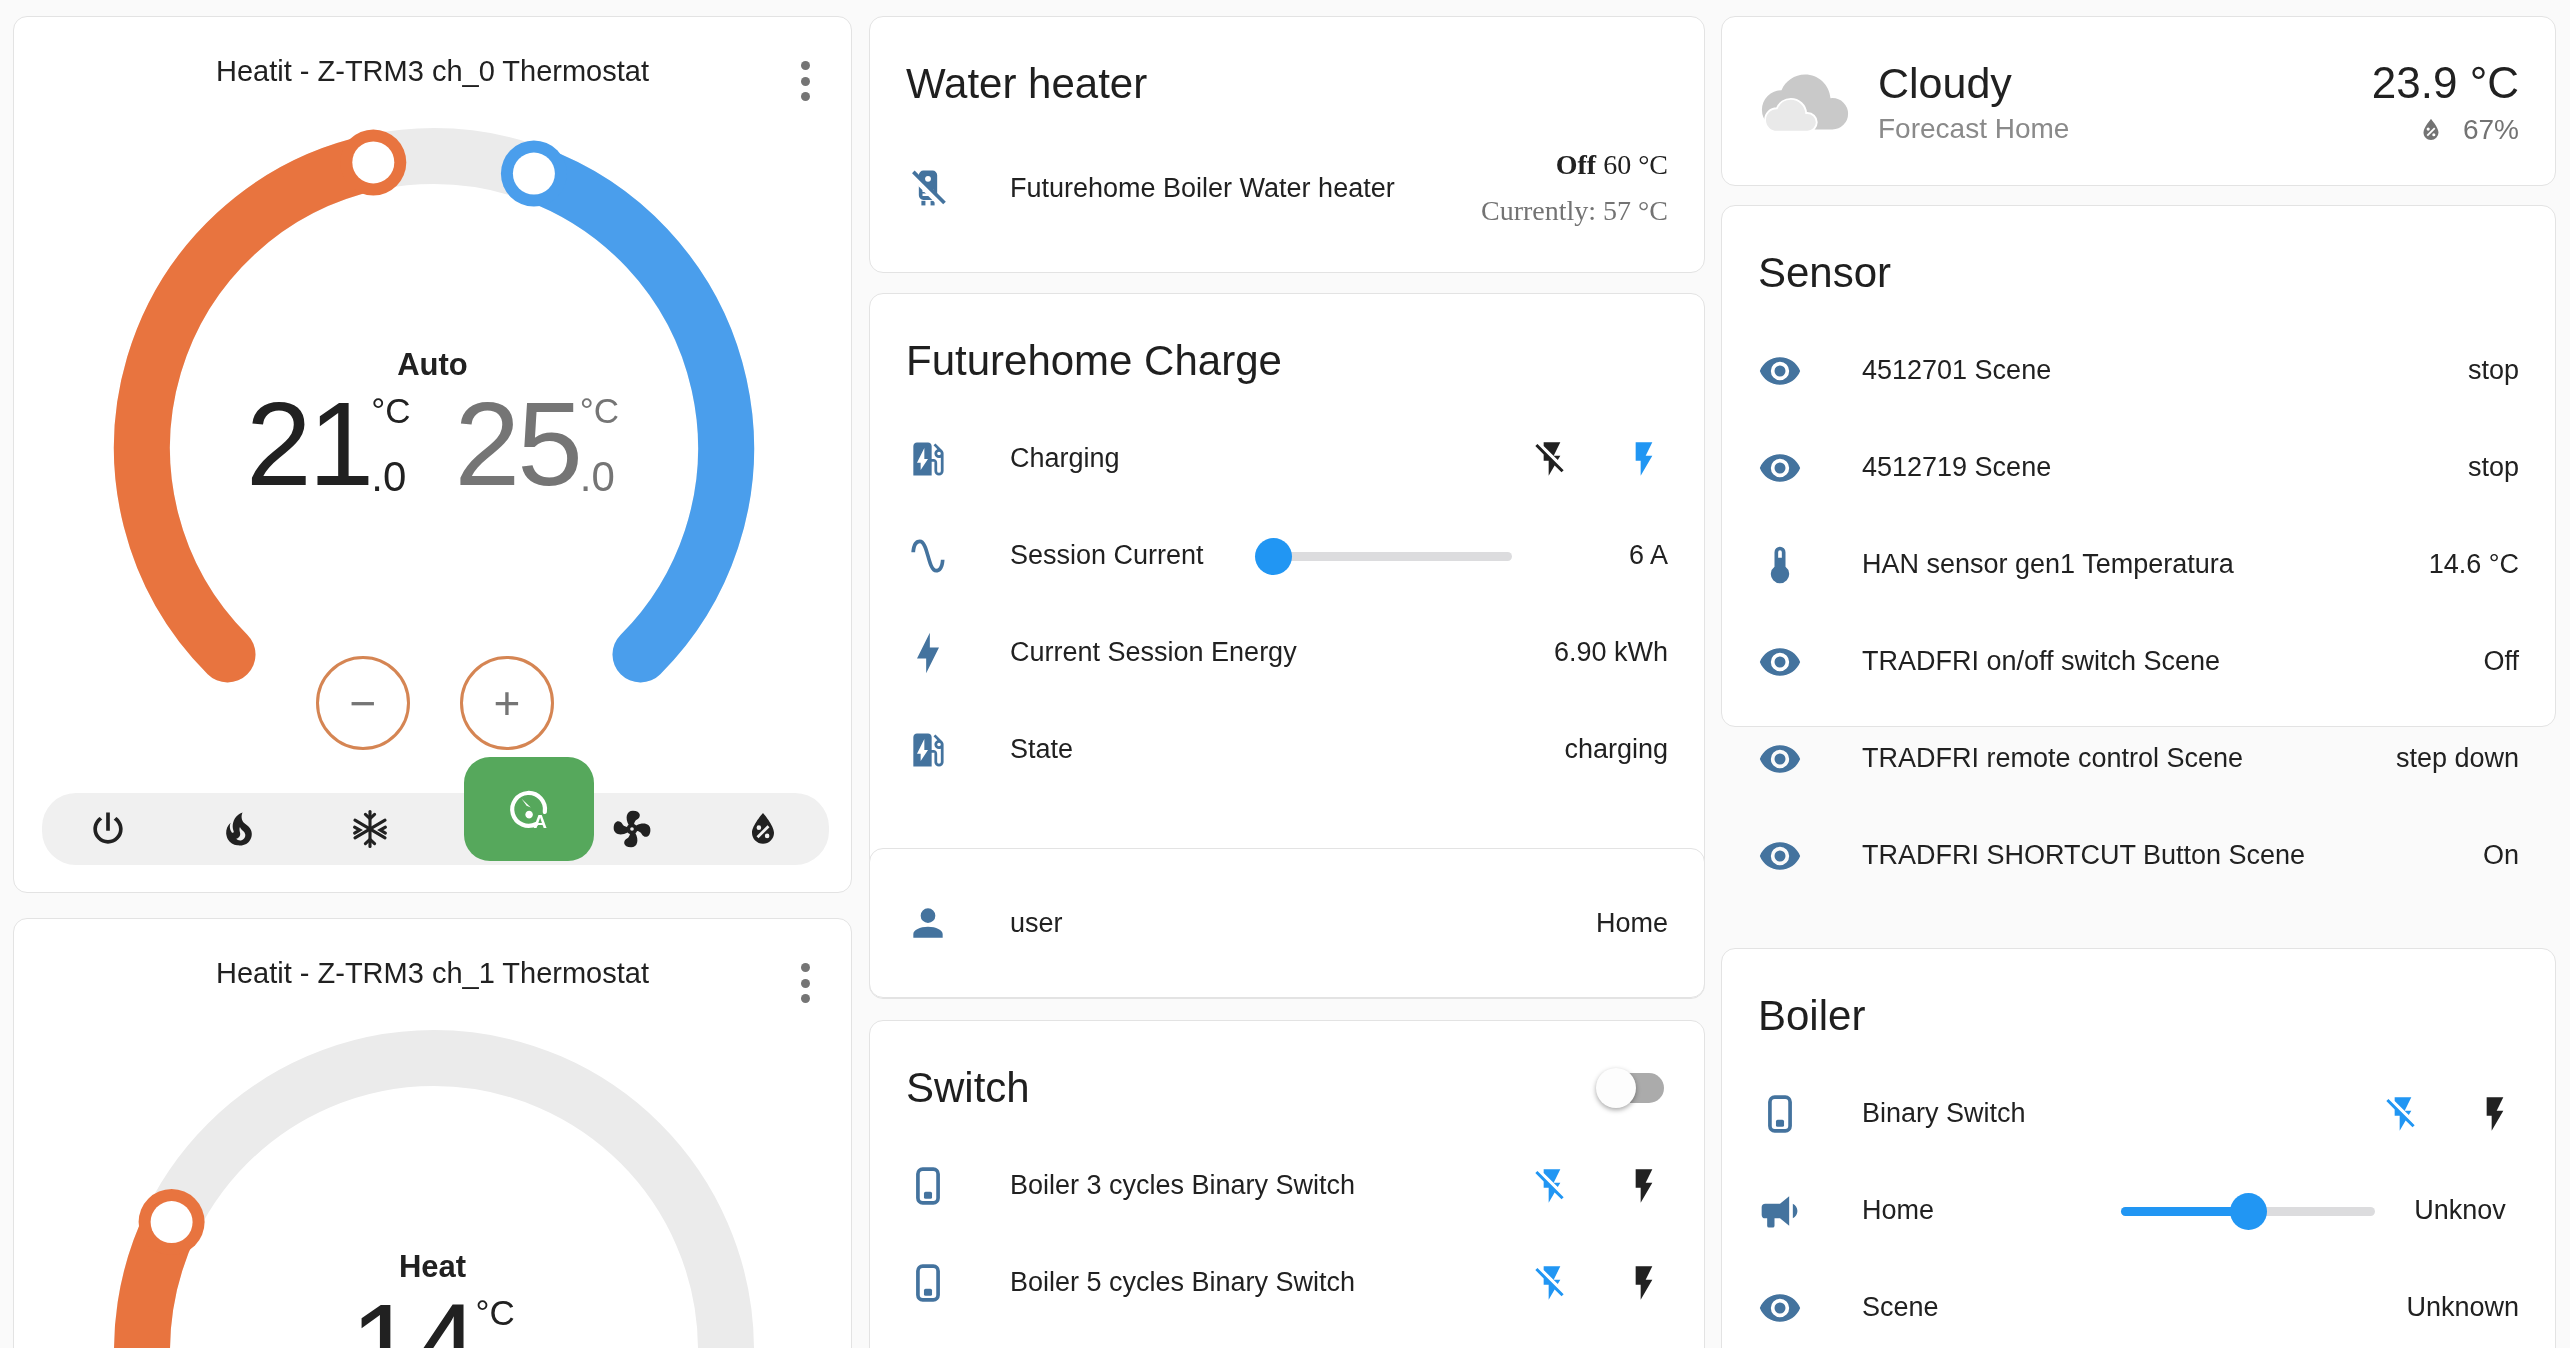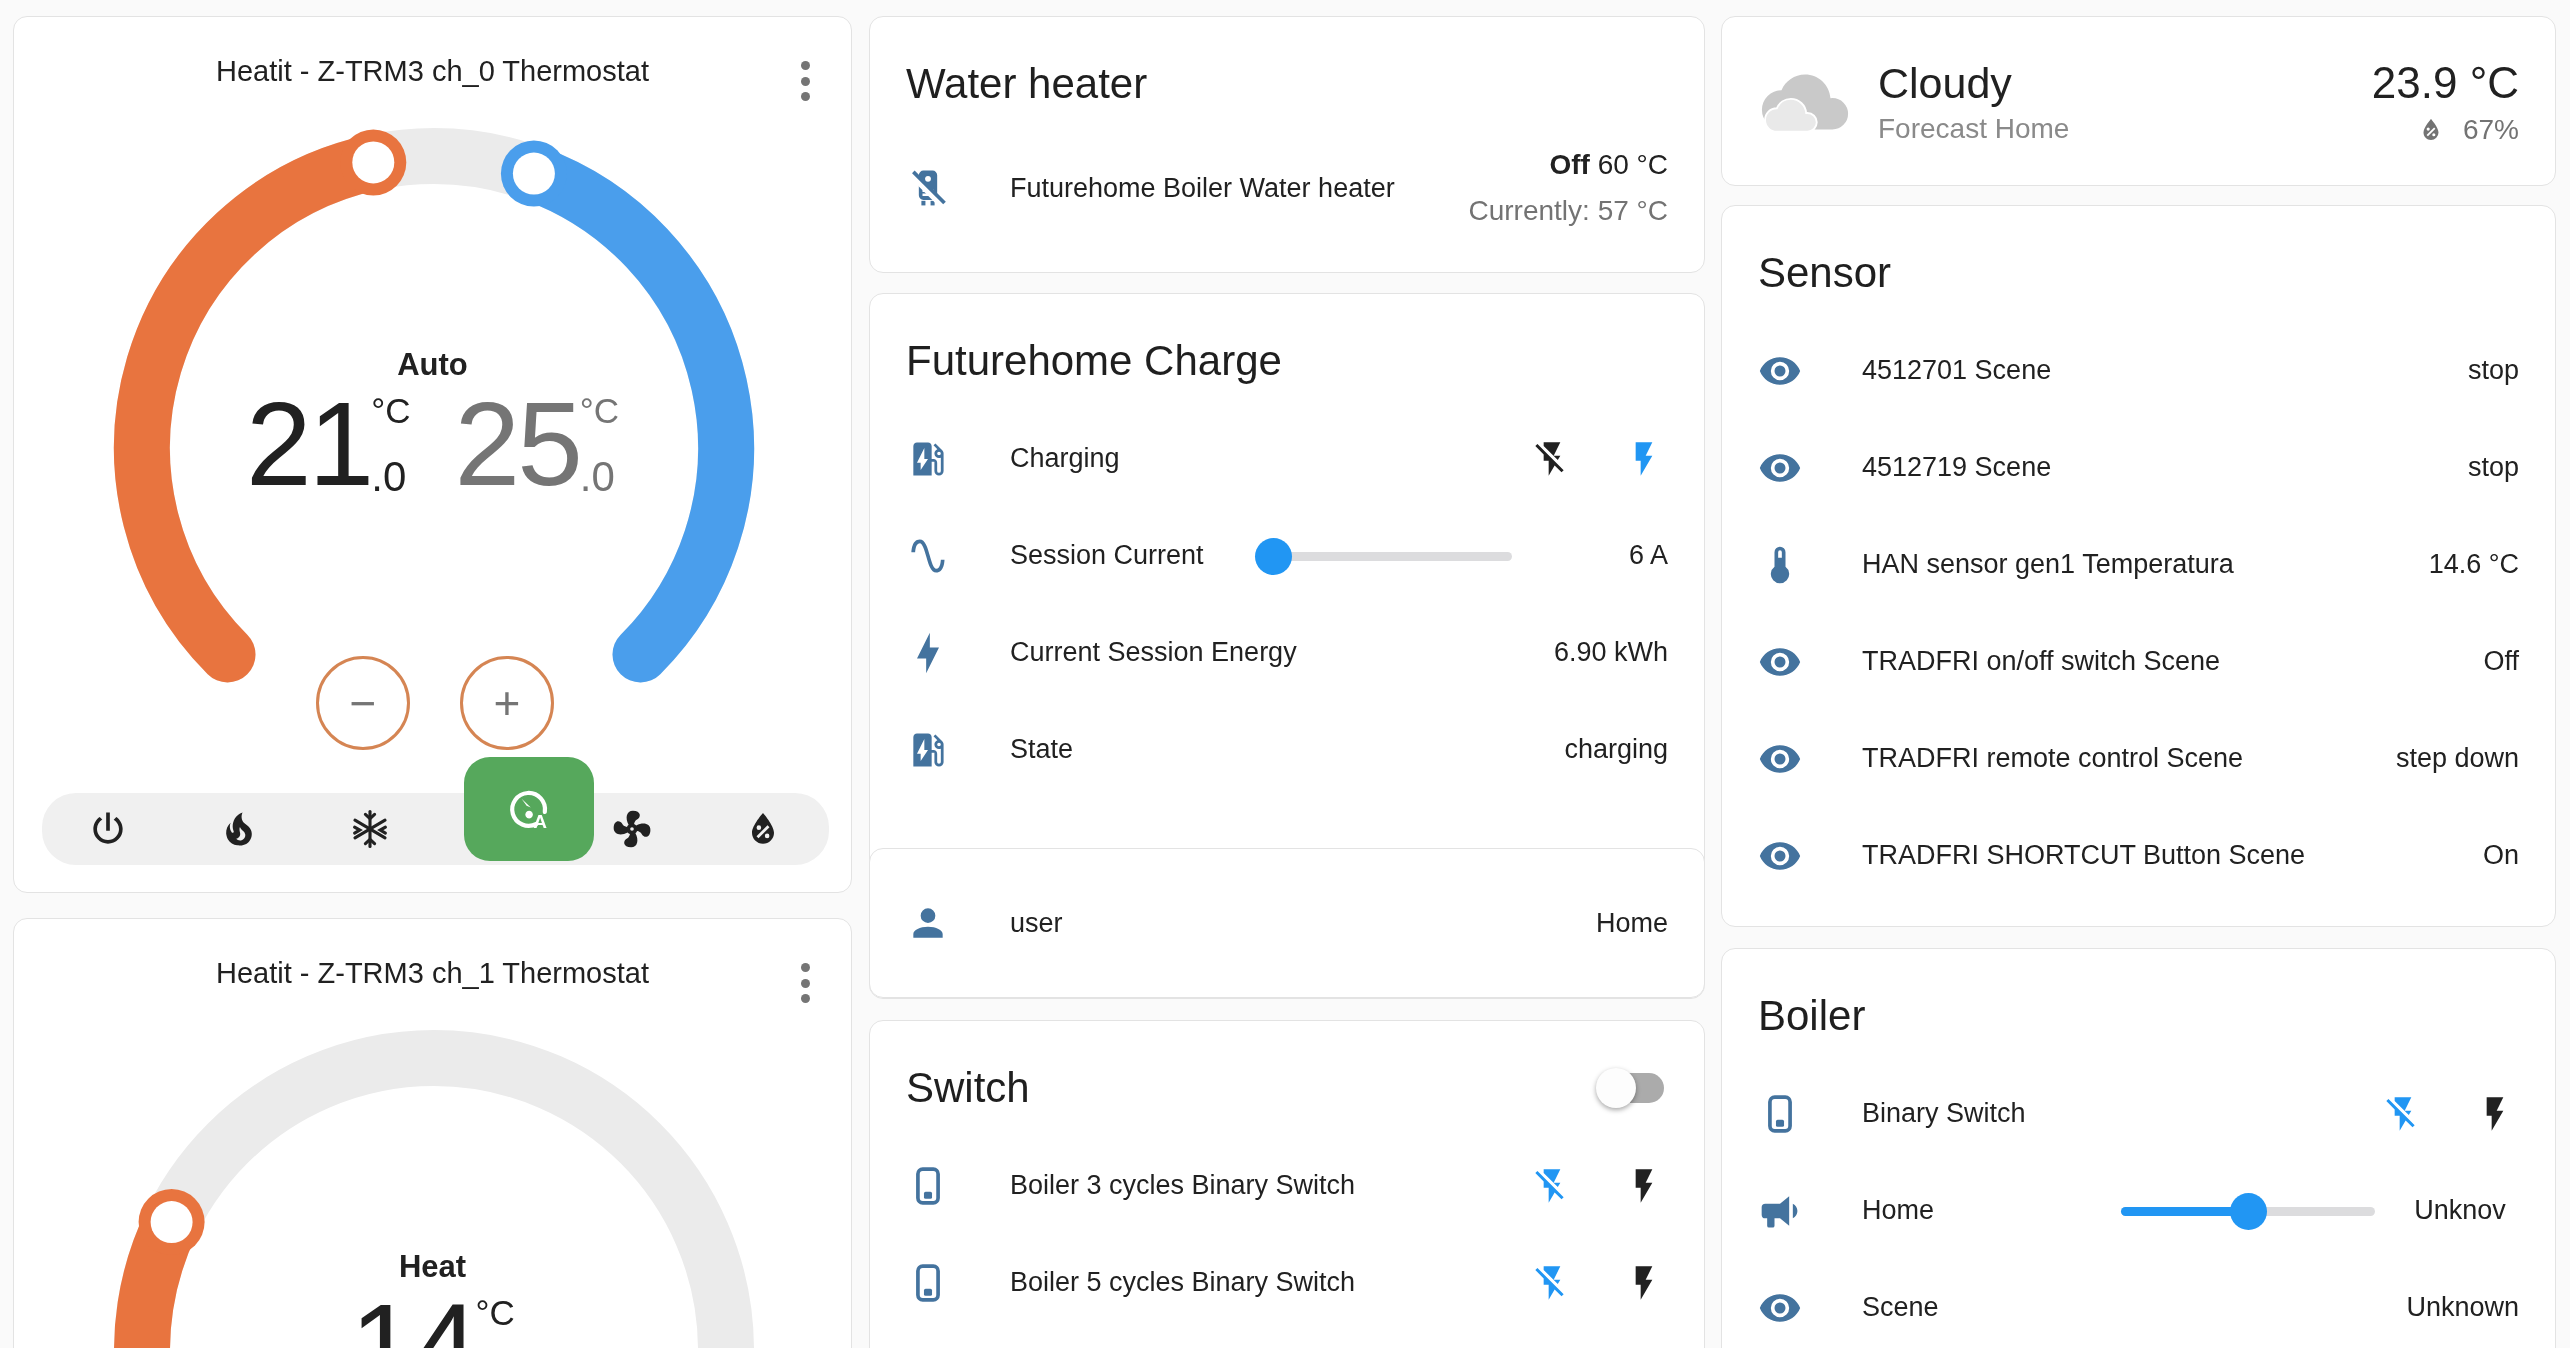--- a/index.html
+++ b/index.html
@@ -44,7 +44,7 @@
   .mode-btn.sel .micon{width:48px;height:48px;}
   .micon{width:44px;height:44px;display:block;}
   
-  .wh-right{margin-left:auto;text-align:right;line-height:1.65;font-size:28px;}
+  .wh-right{margin-left:auto;text-align:right;line-height:1.65;font-size:28px;font-family:Liberation Serif, serif;}
   .wh-state b{font-weight:700;}
   .wh-cur{color:#737373;}
   

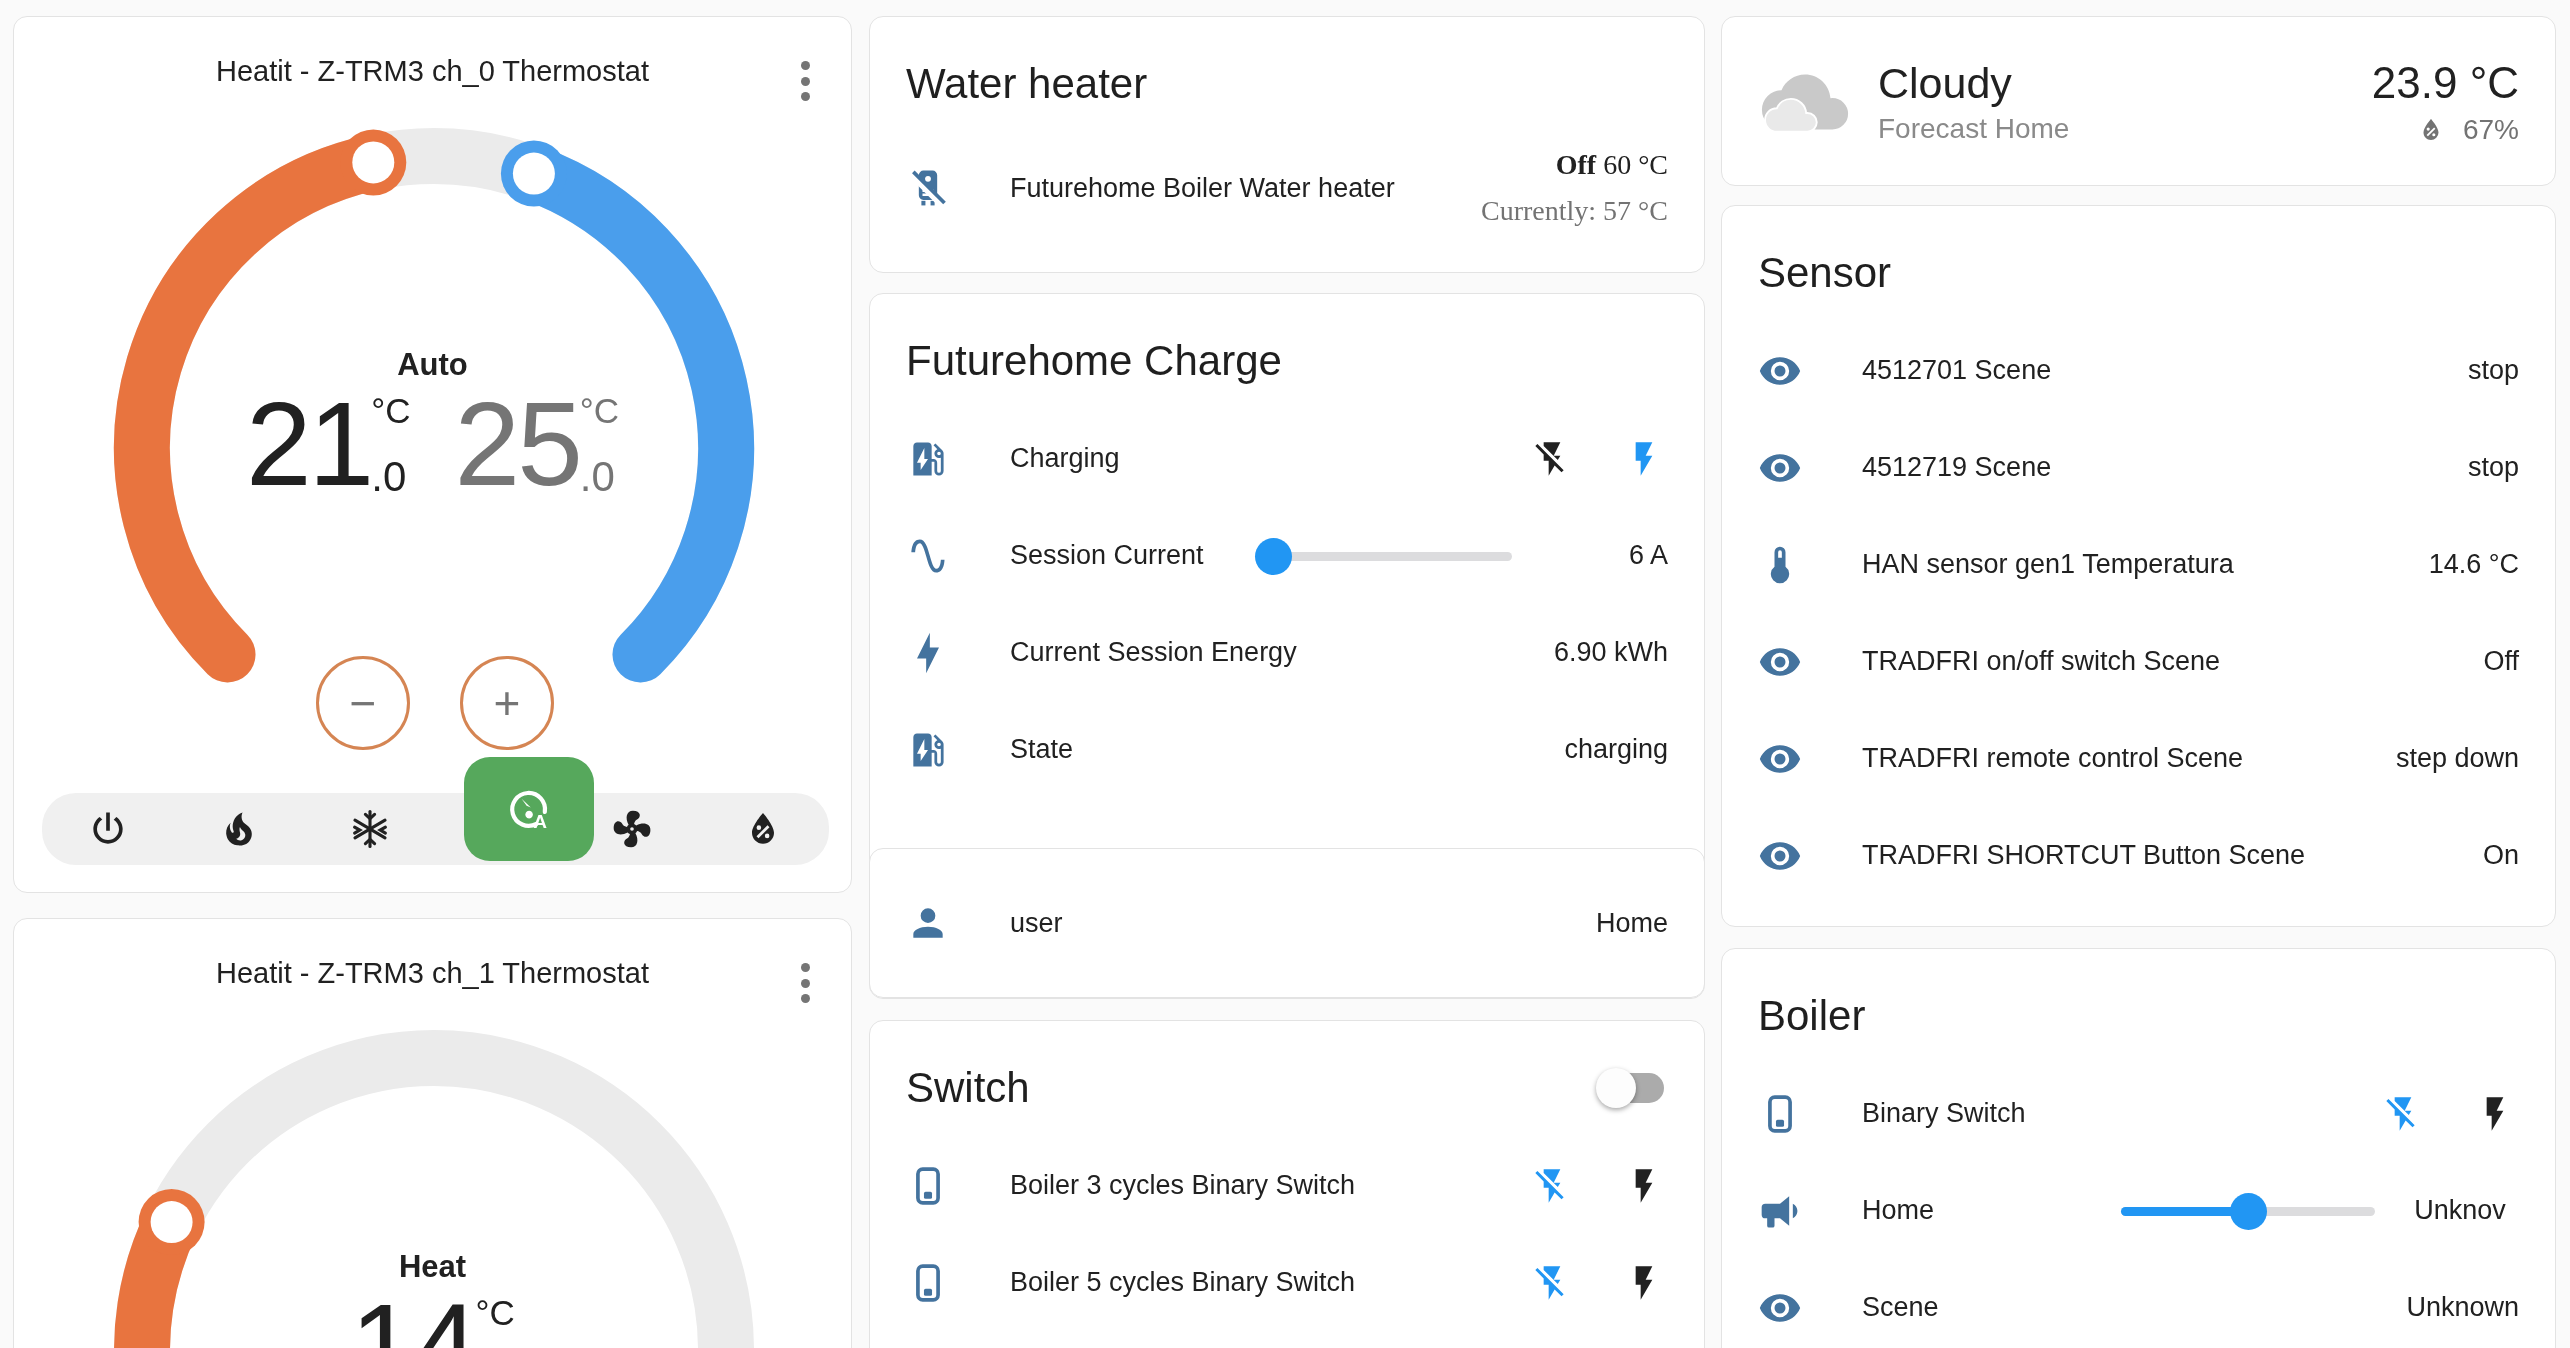--- a/index.html
+++ b/index.html
@@ -414,7 +414,7 @@
   </div>
 </div>
 
-<div class="card" style="left:1721px;top:205px;width:835px;height:722px;">
+<div class="card" style="left:1721px;top:205px;width:835px;height:522px;">
   <div class="card-title">Sensor</div>
   <div class="card-content">
     <div class="erow">

